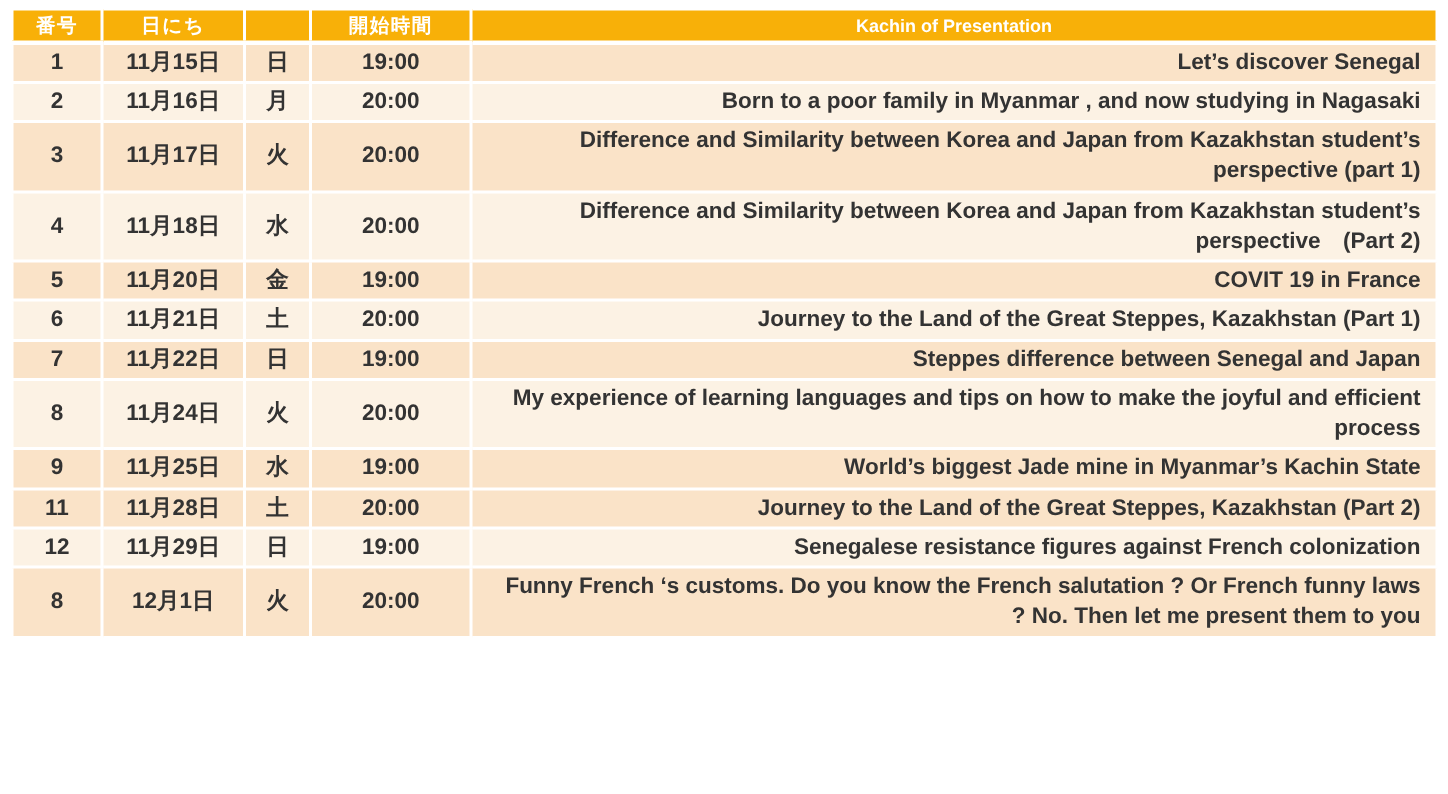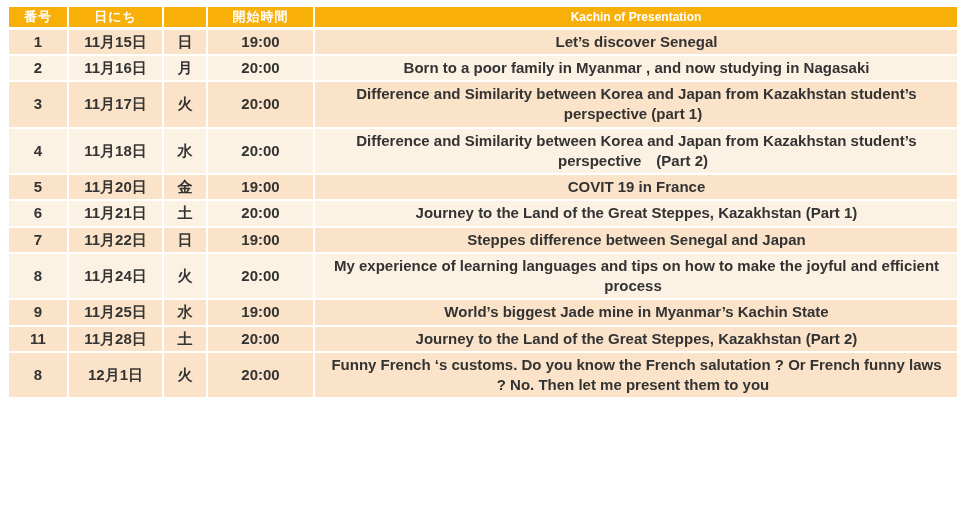--- a/index.html
+++ b/index.html
@@ -51,7 +51,7 @@
     line-height: 1.35;
   }
   td.col-title {
-    text-align: center;
+    text-align: right;
     padding-left: 4px;
     padding-right: 10px;
     text-indent: 7px;

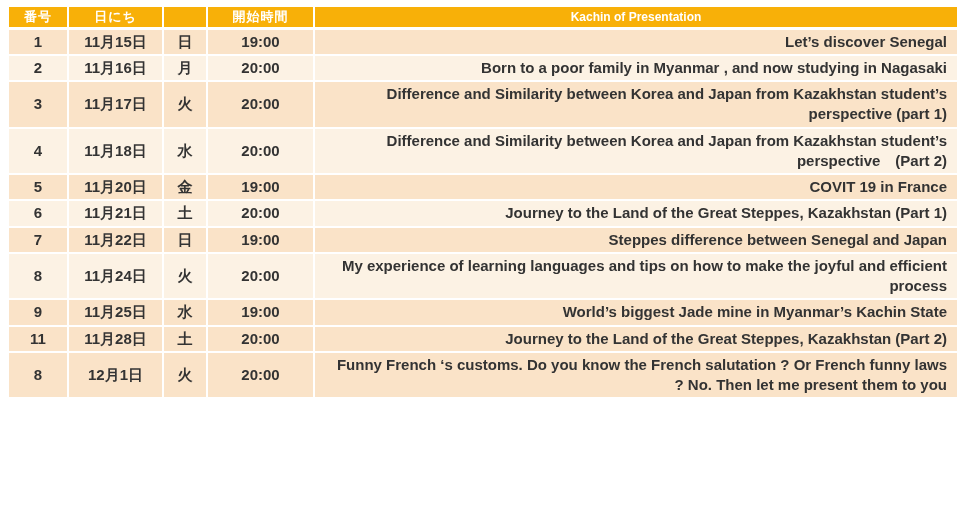--- a/index.html
+++ b/index.html
@@ -152,6 +152,13 @@
           <td class="col-time">20:00</td>
           <td class="col-title">Journey to the Land of the Great Steppes, Kazakhstan (Part 2)</td>
         </tr>
+        <tr class="even">
+          <td class="col-number">12</td>
+          <td class="col-date">11月29日</td>
+          <td class="col-day">日</td>
+          <td class="col-time">19:00</td>
+          <td class="col-title">Senegalese resistance figures against French colonization</td>
+        </tr>
         <tr class="odd">
           <td class="col-number">8</td>
           <td class="col-date">12月1日</td>

